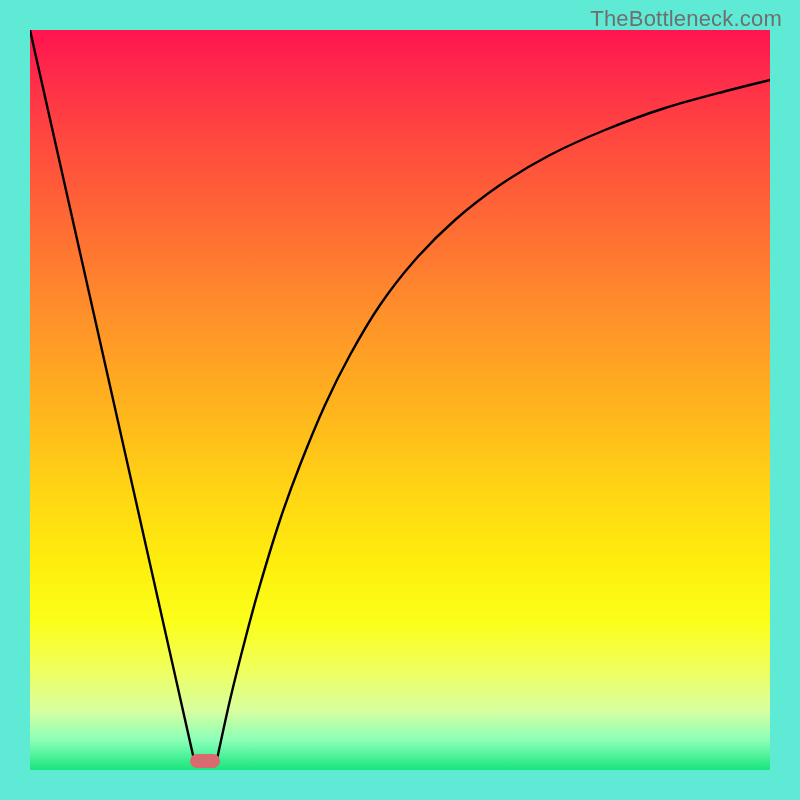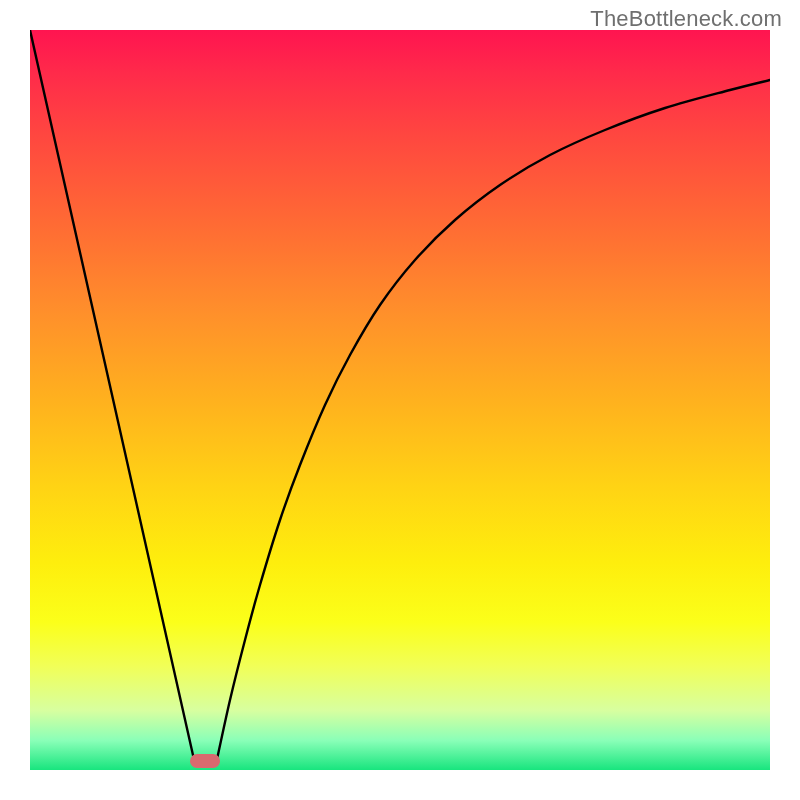--- a/index.html
+++ b/index.html
@@ -15,7 +15,7 @@
     position: relative;
     width: 800px;
     height: 800px;
-    background: #ffffff;
+    background: #5eead4;
   }
   .watermark {
     position: absolute;

